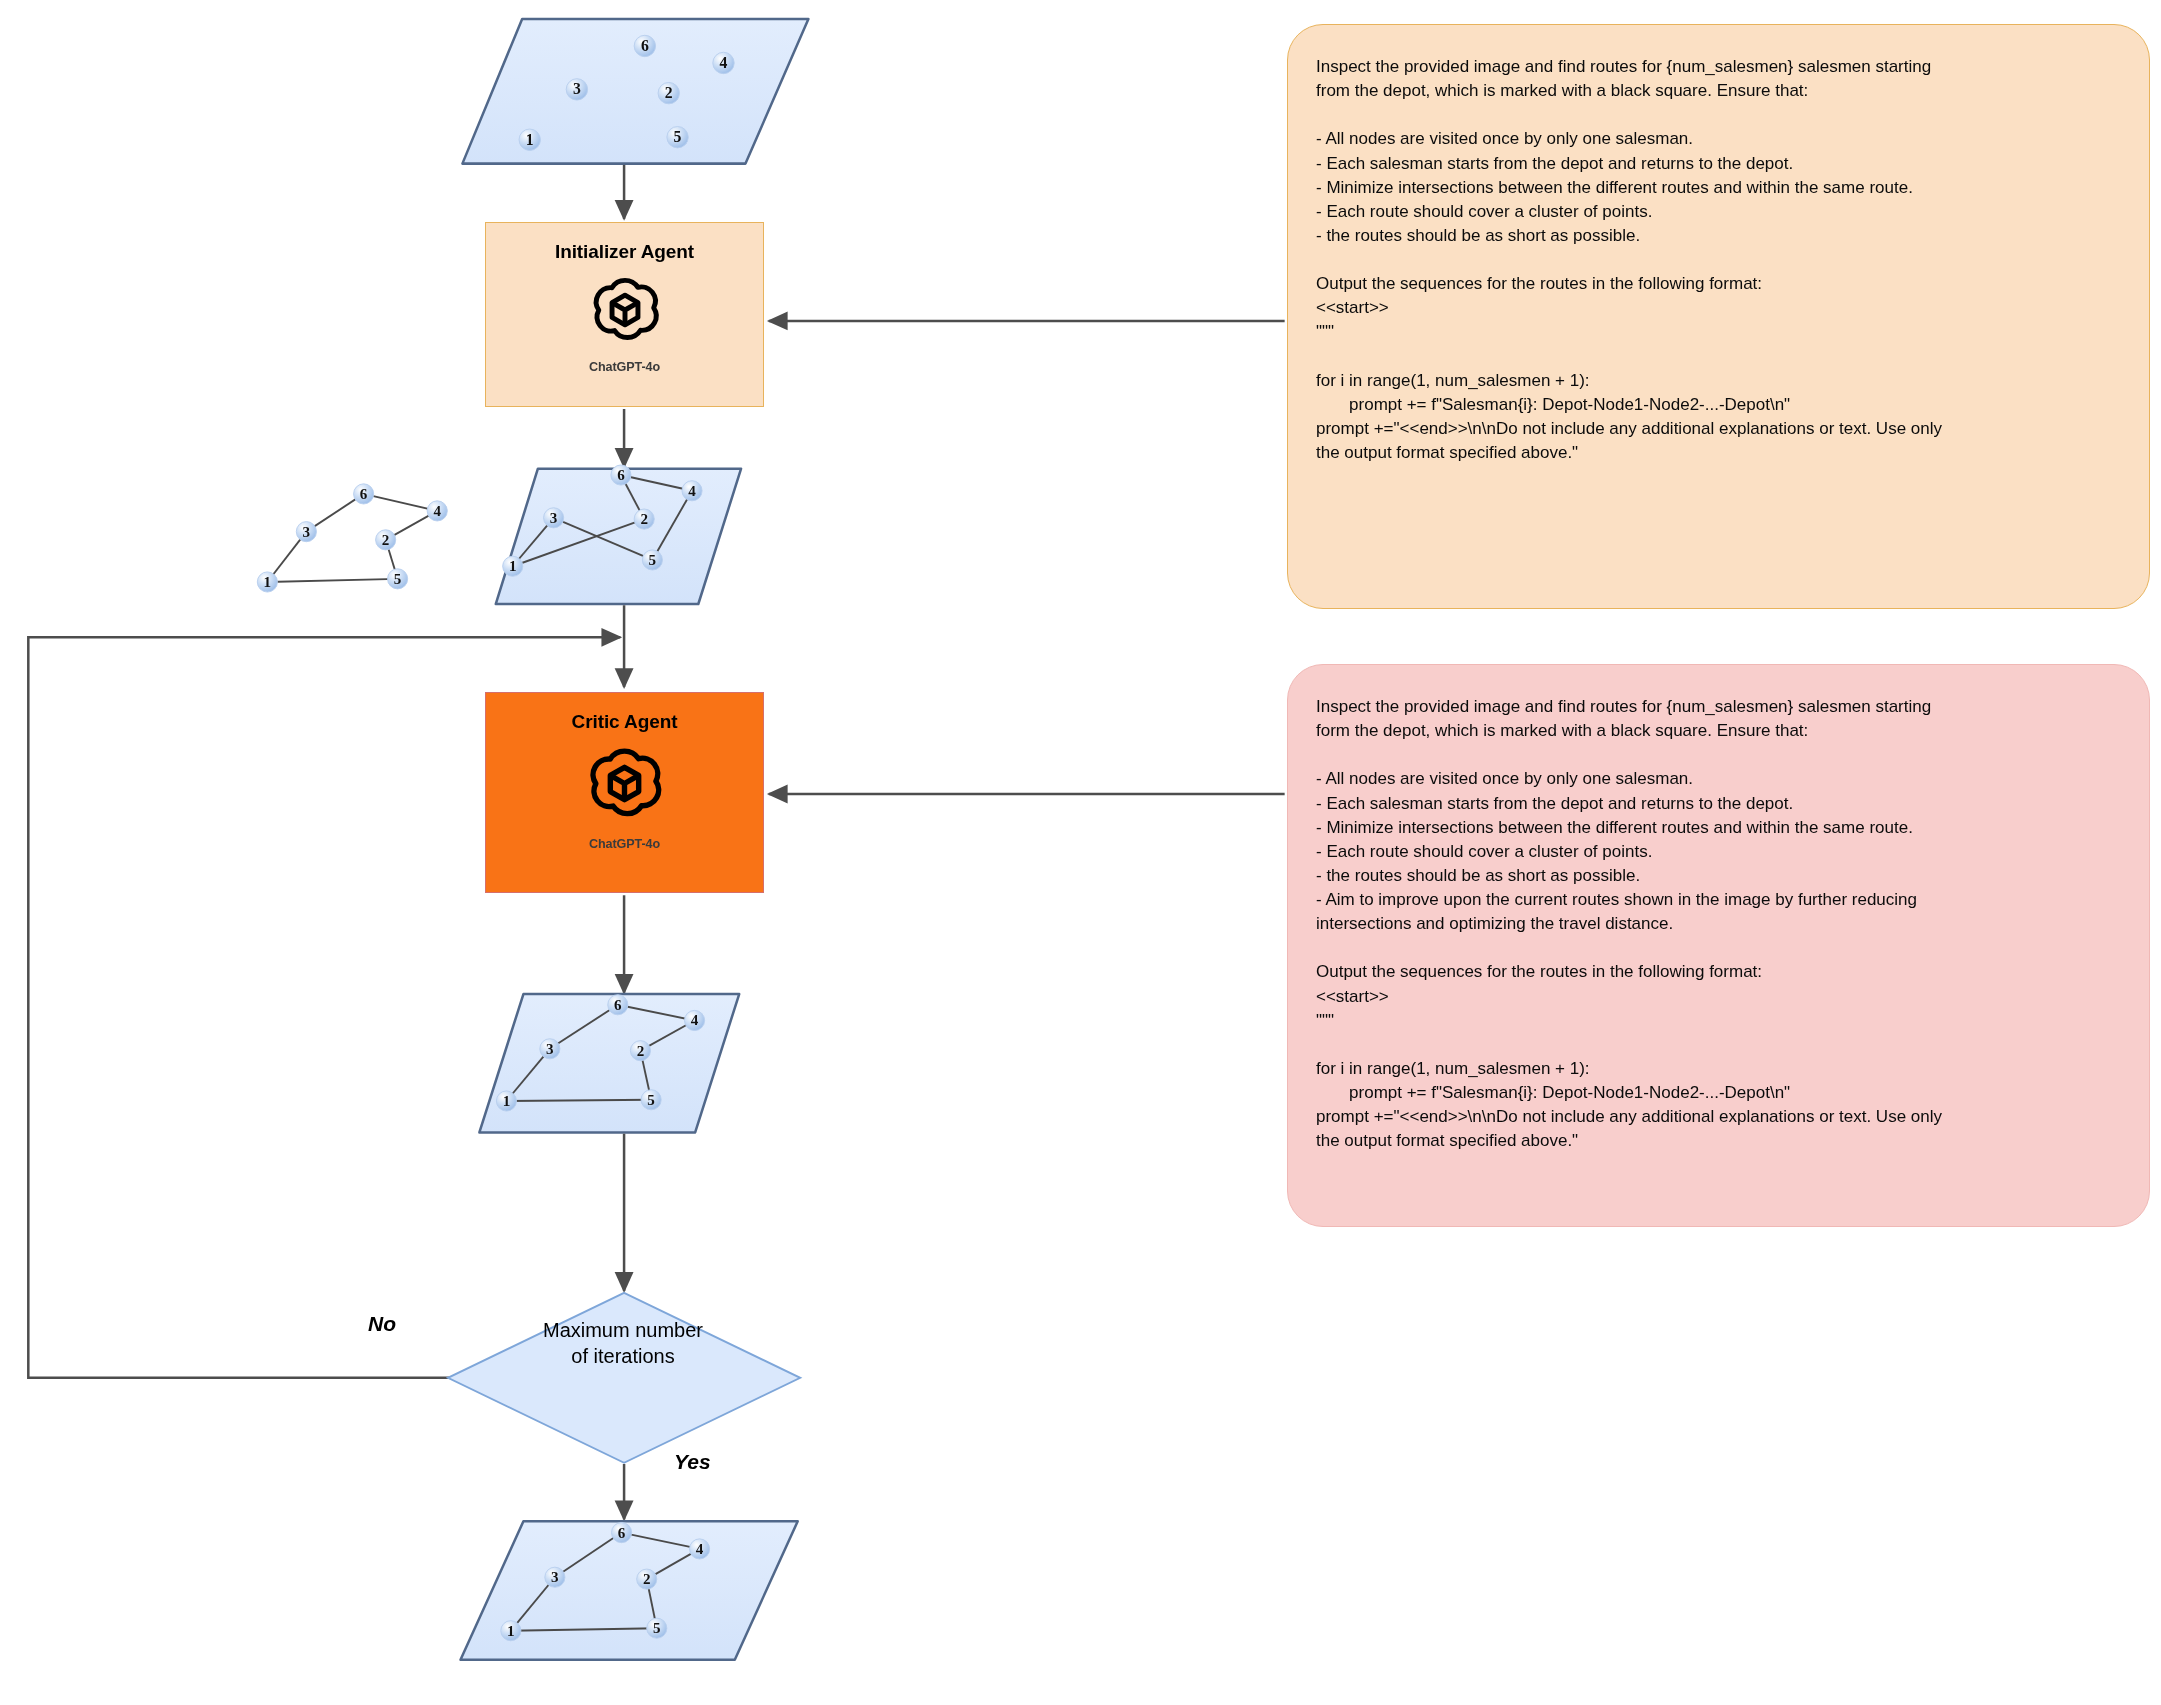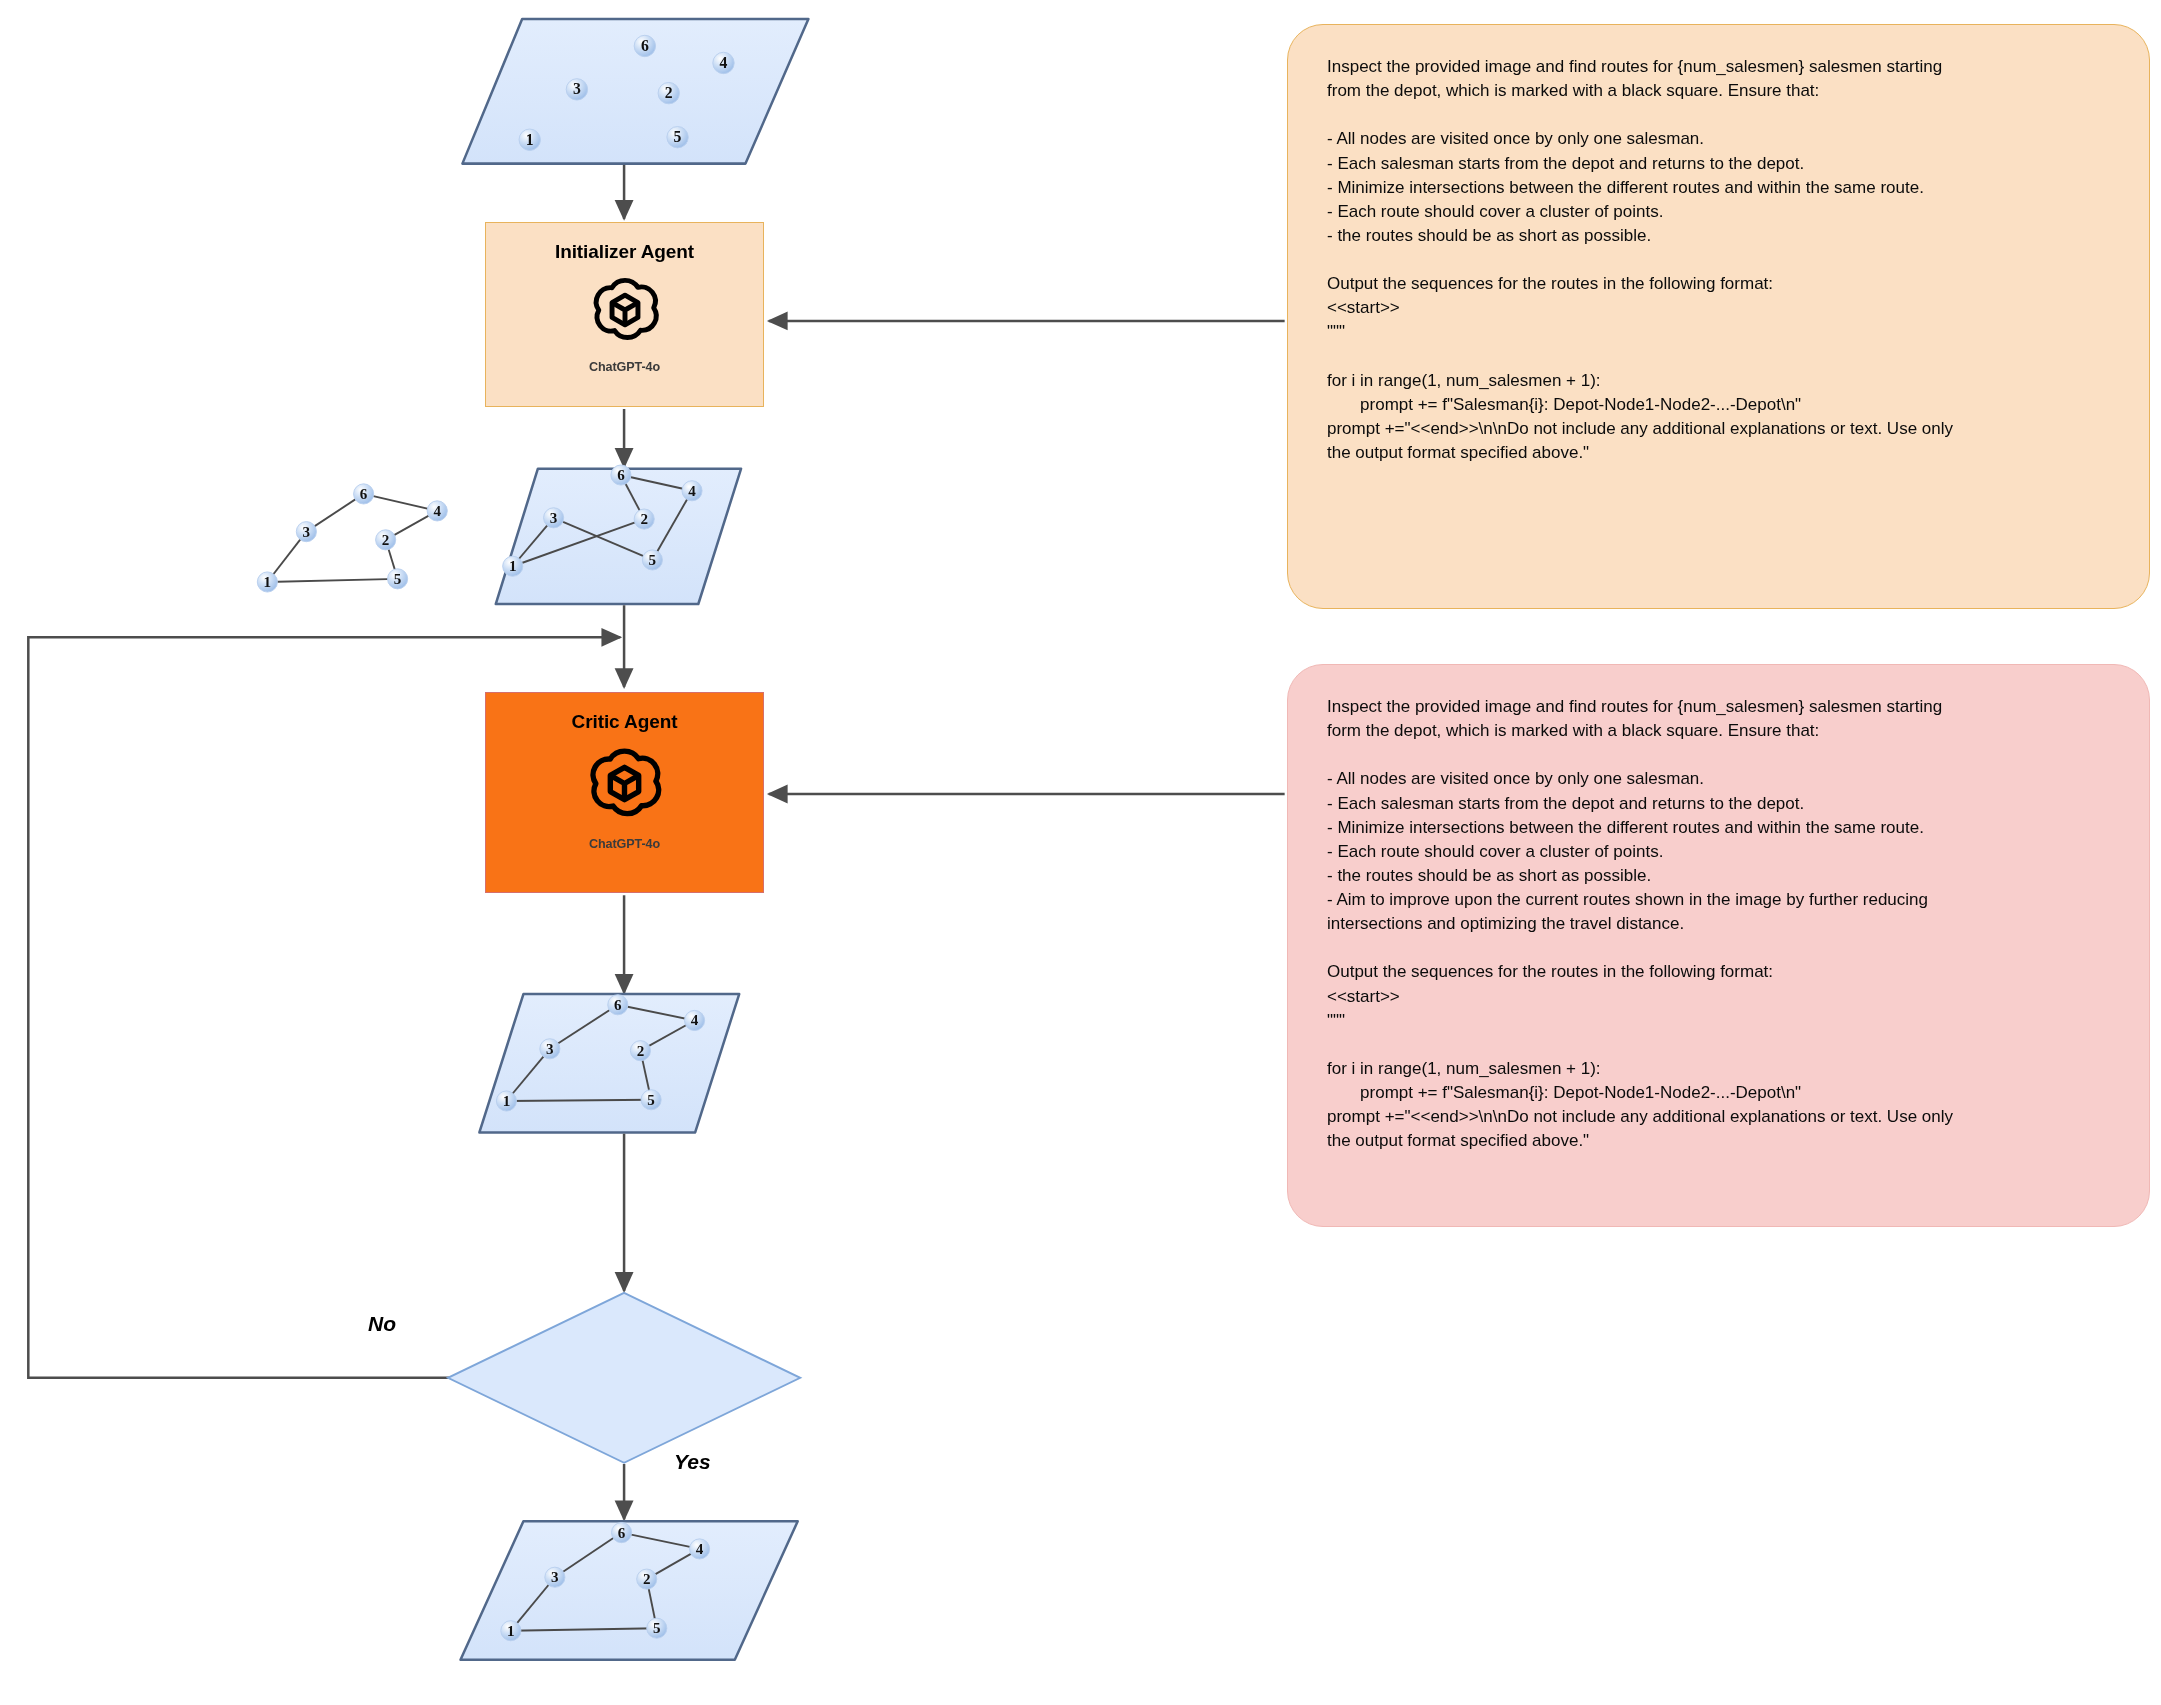--- a/index.html
+++ b/index.html
@@ -60,7 +60,7 @@
     position:absolute;
     box-sizing:border-box;
     border-radius:36px;
-    padding:30px 33px 25px 39px;
+    padding:30px 33px 25px 28px;
     font-size:17px;
     line-height:1.42;
     white-space:pre-wrap;

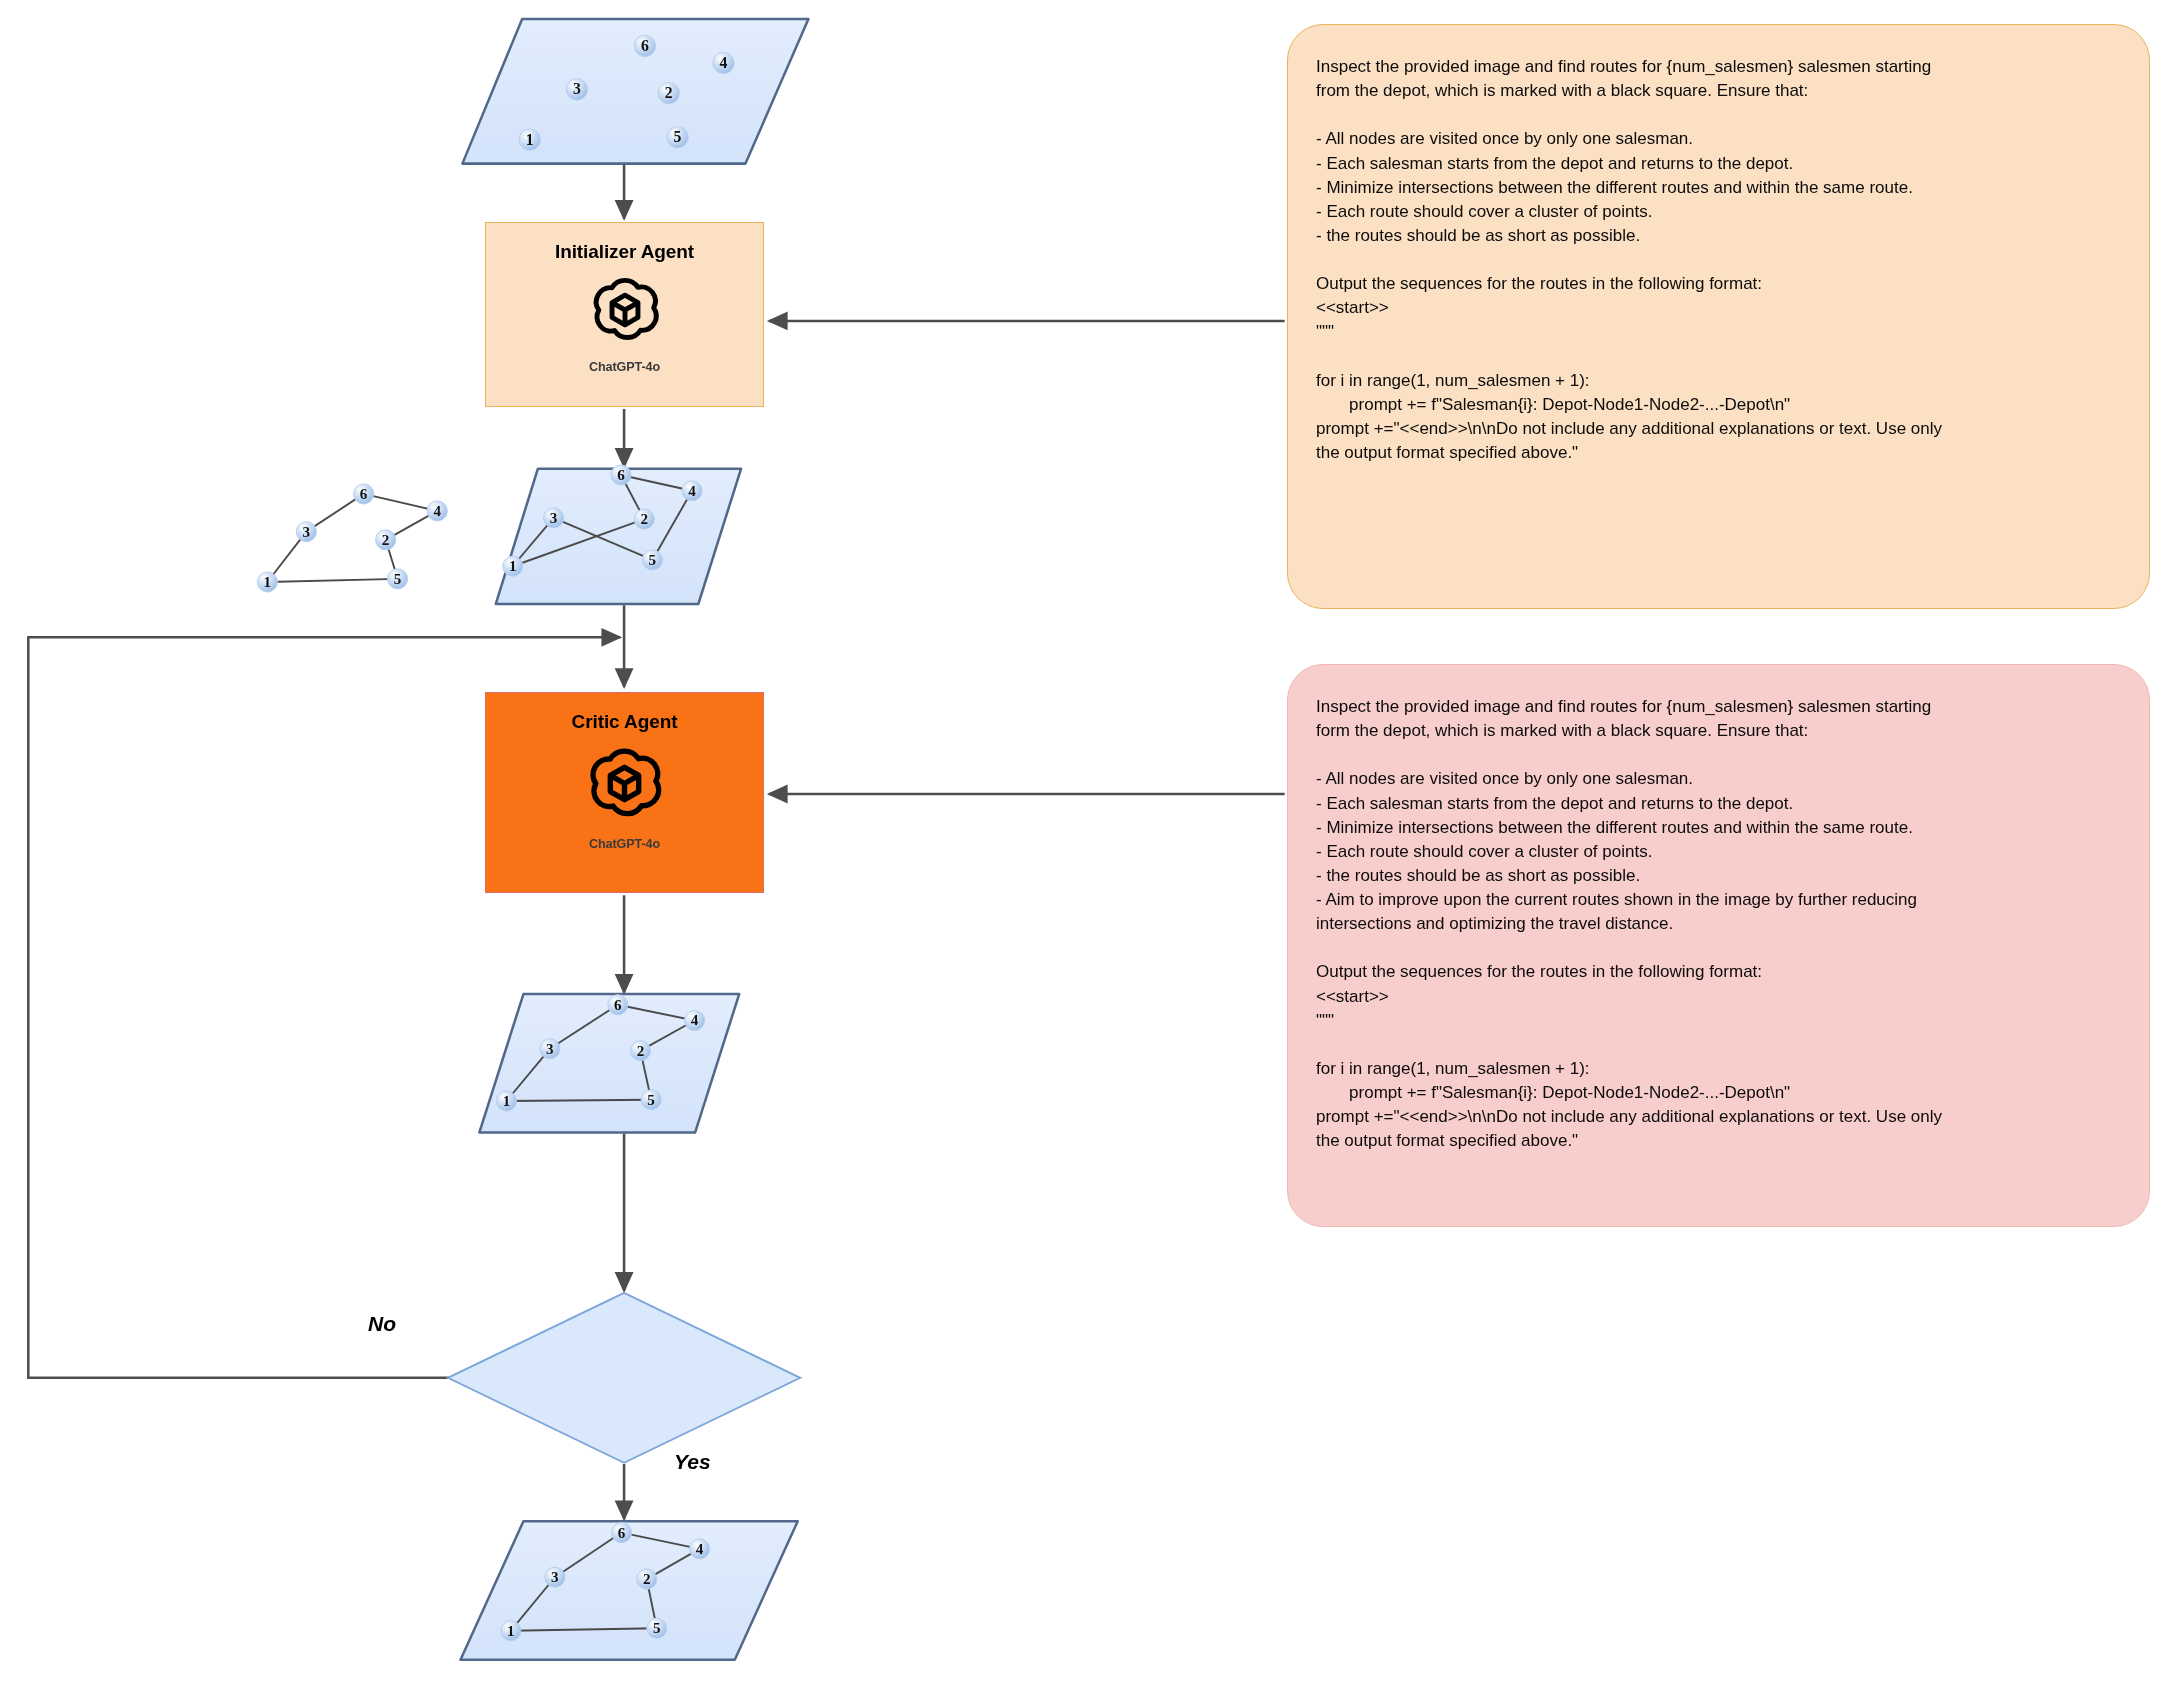--- a/index.html
+++ b/index.html
@@ -328,6 +328,10 @@
 prompt +="&lt;&lt;end&gt;&gt;\n\nDo not include any additional explanations or text. Use only
 the output format specified above."</div>
 
+  <div id="decision-text">
+    <div>Maximum number</div>
+    <div>of iterations</div>
+  </div>
 
   <div class="edge-label" id="label-no">No</div>
   <div class="edge-label" id="label-yes">Yes</div>

